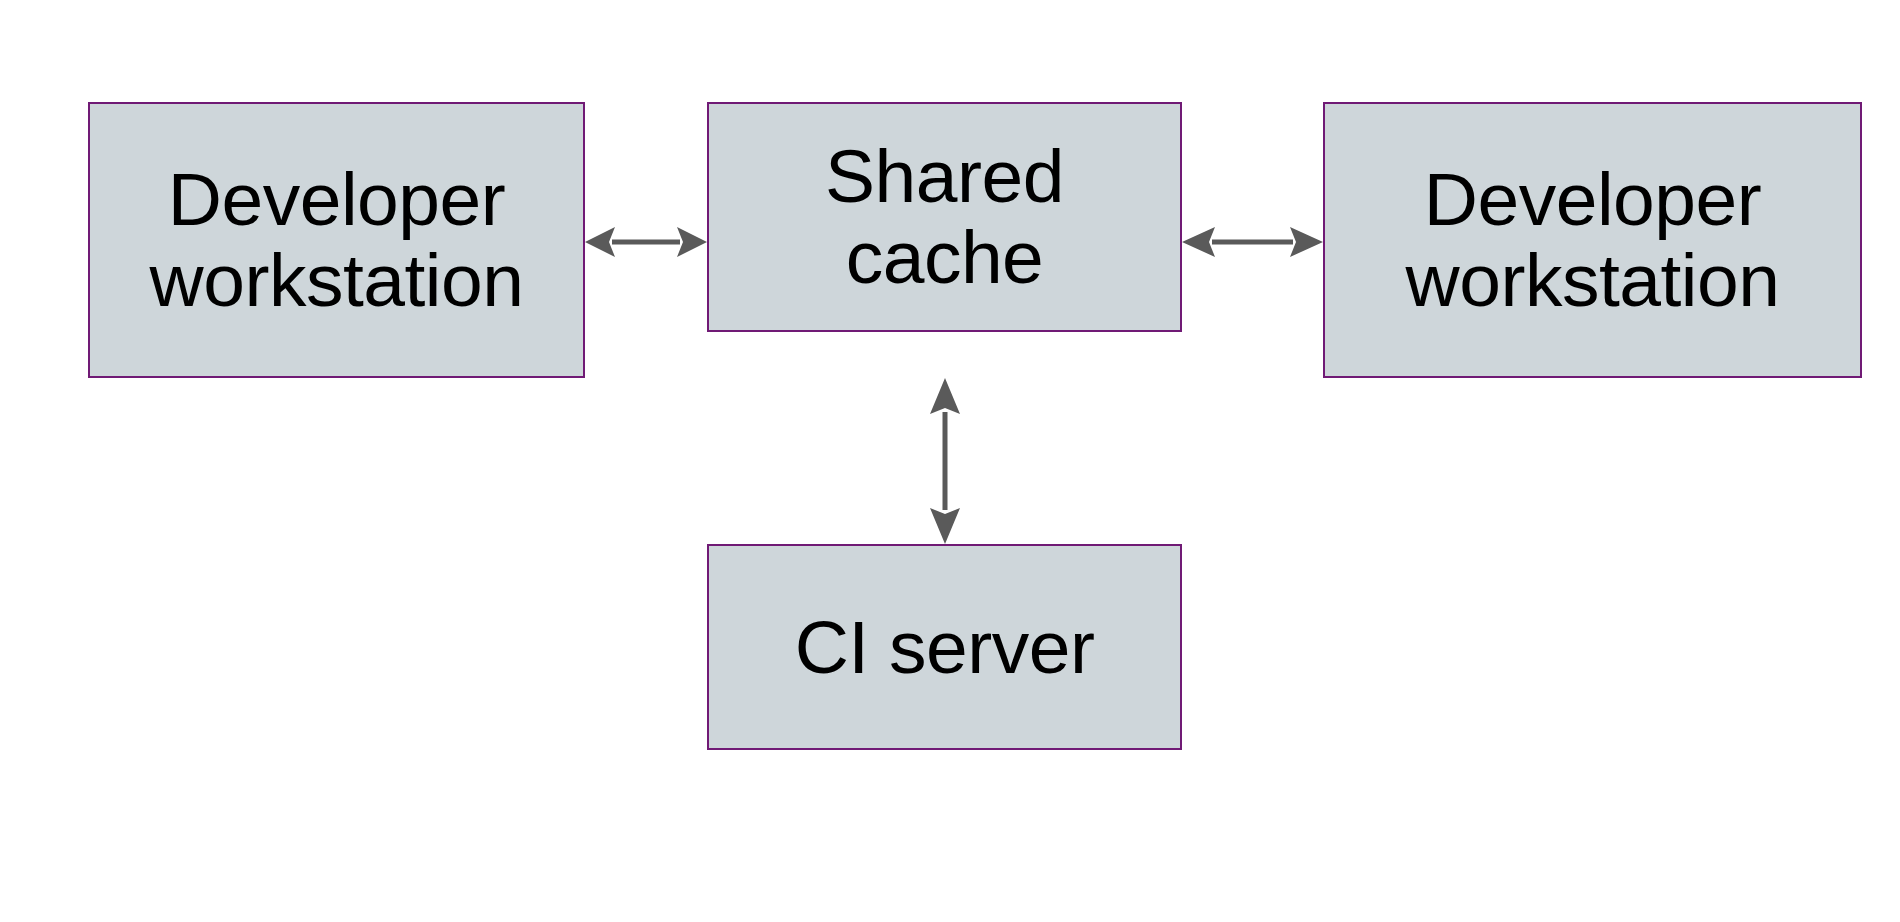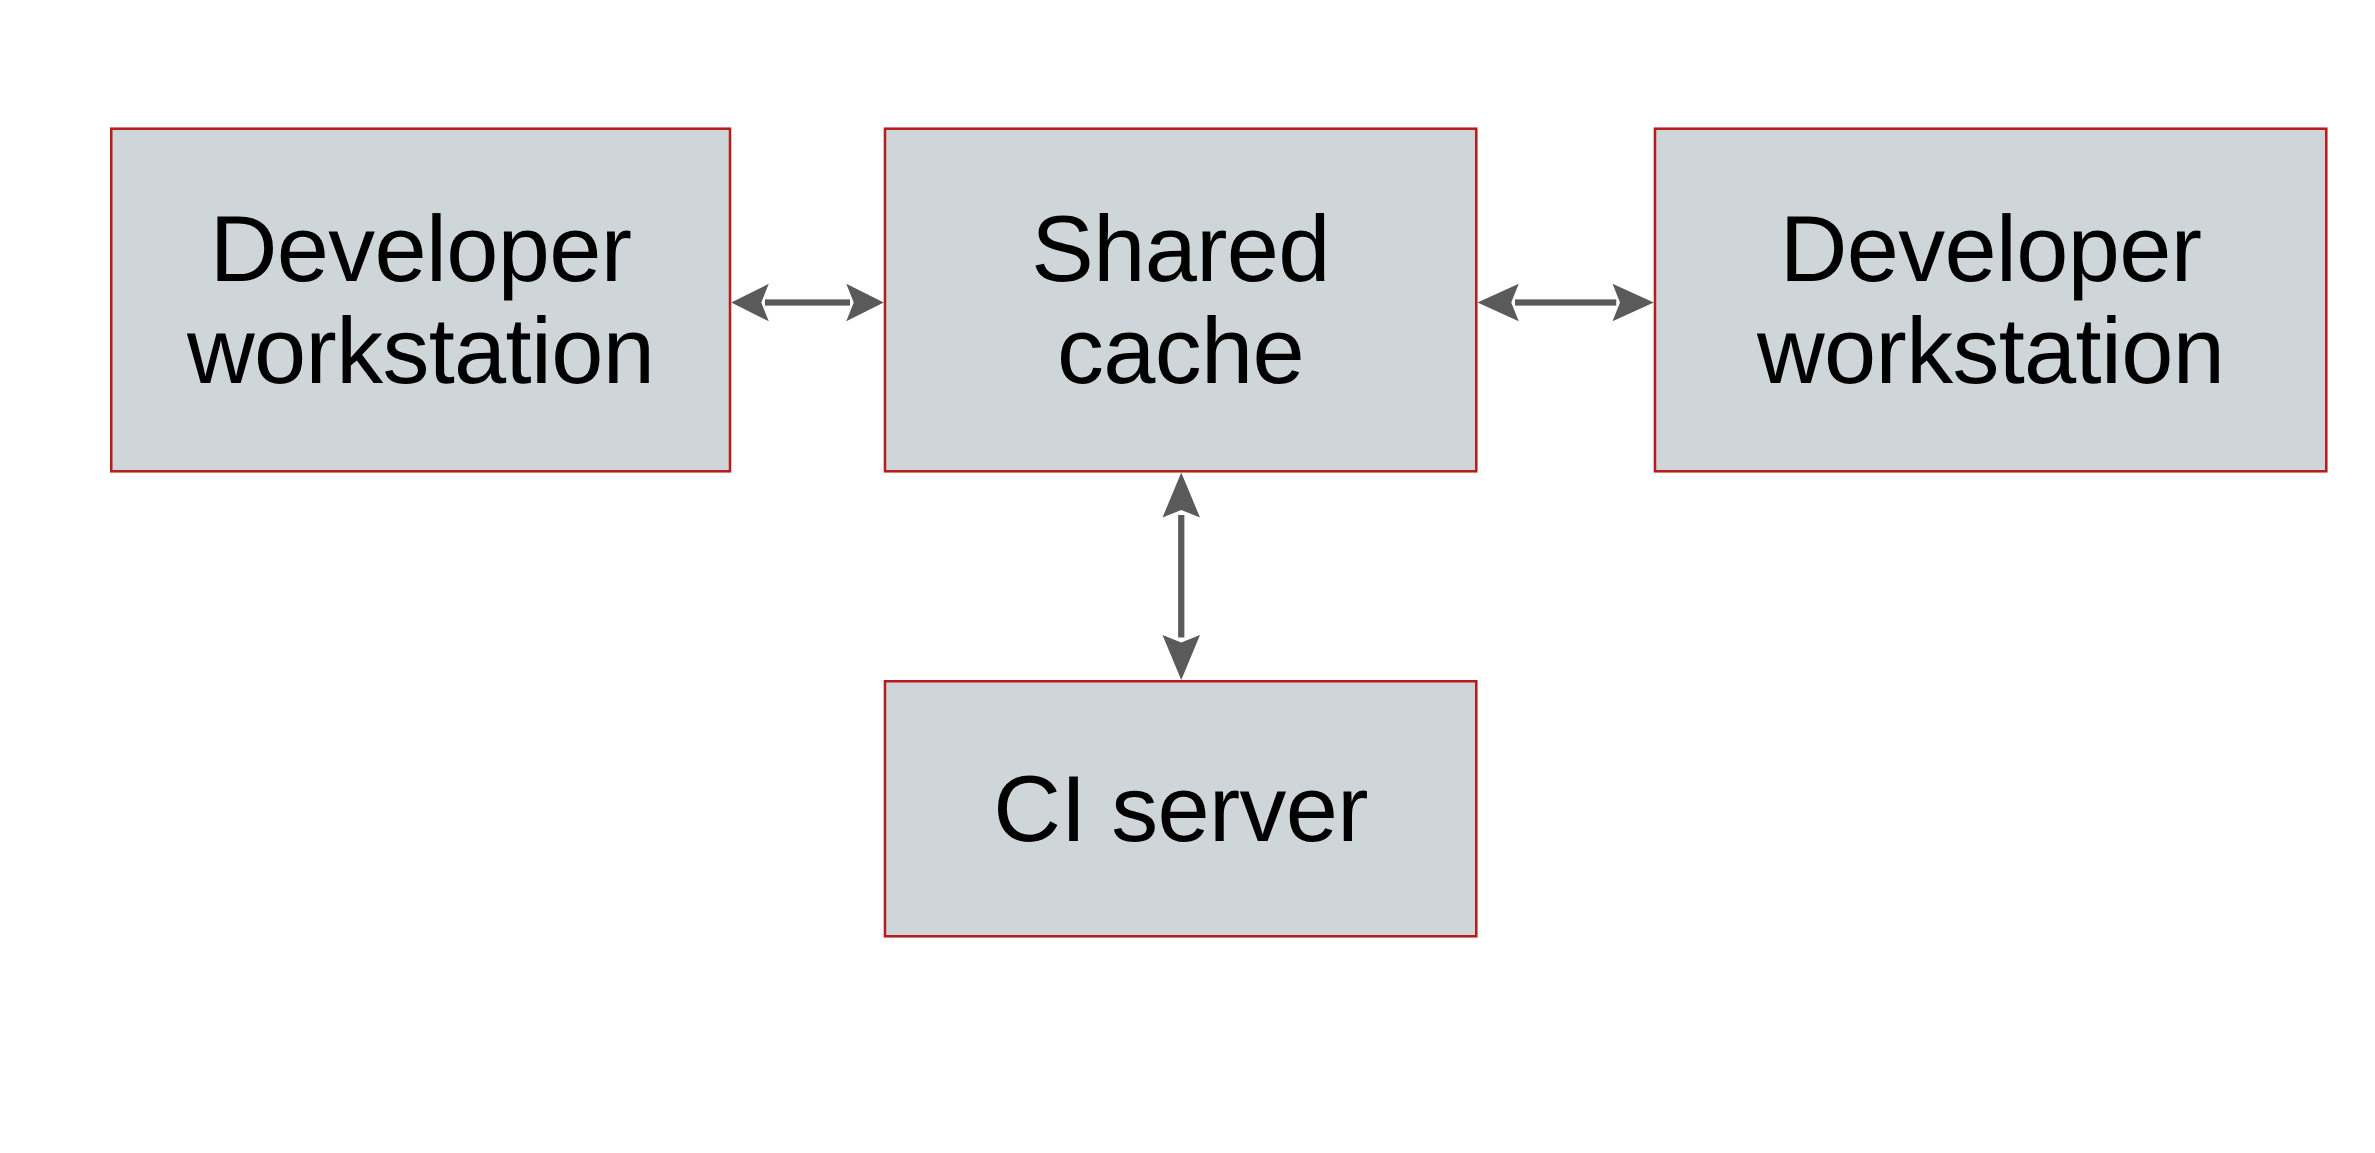--- a/index.html
+++ b/index.html
@@ -19,7 +19,7 @@
     position: absolute;
     box-sizing: border-box;
     background: #ced6da;
-    border: 2px solid #b91c1c;
+    border: 2px solid #701a75;
     display: flex;
     align-items: center;
     justify-content: center;

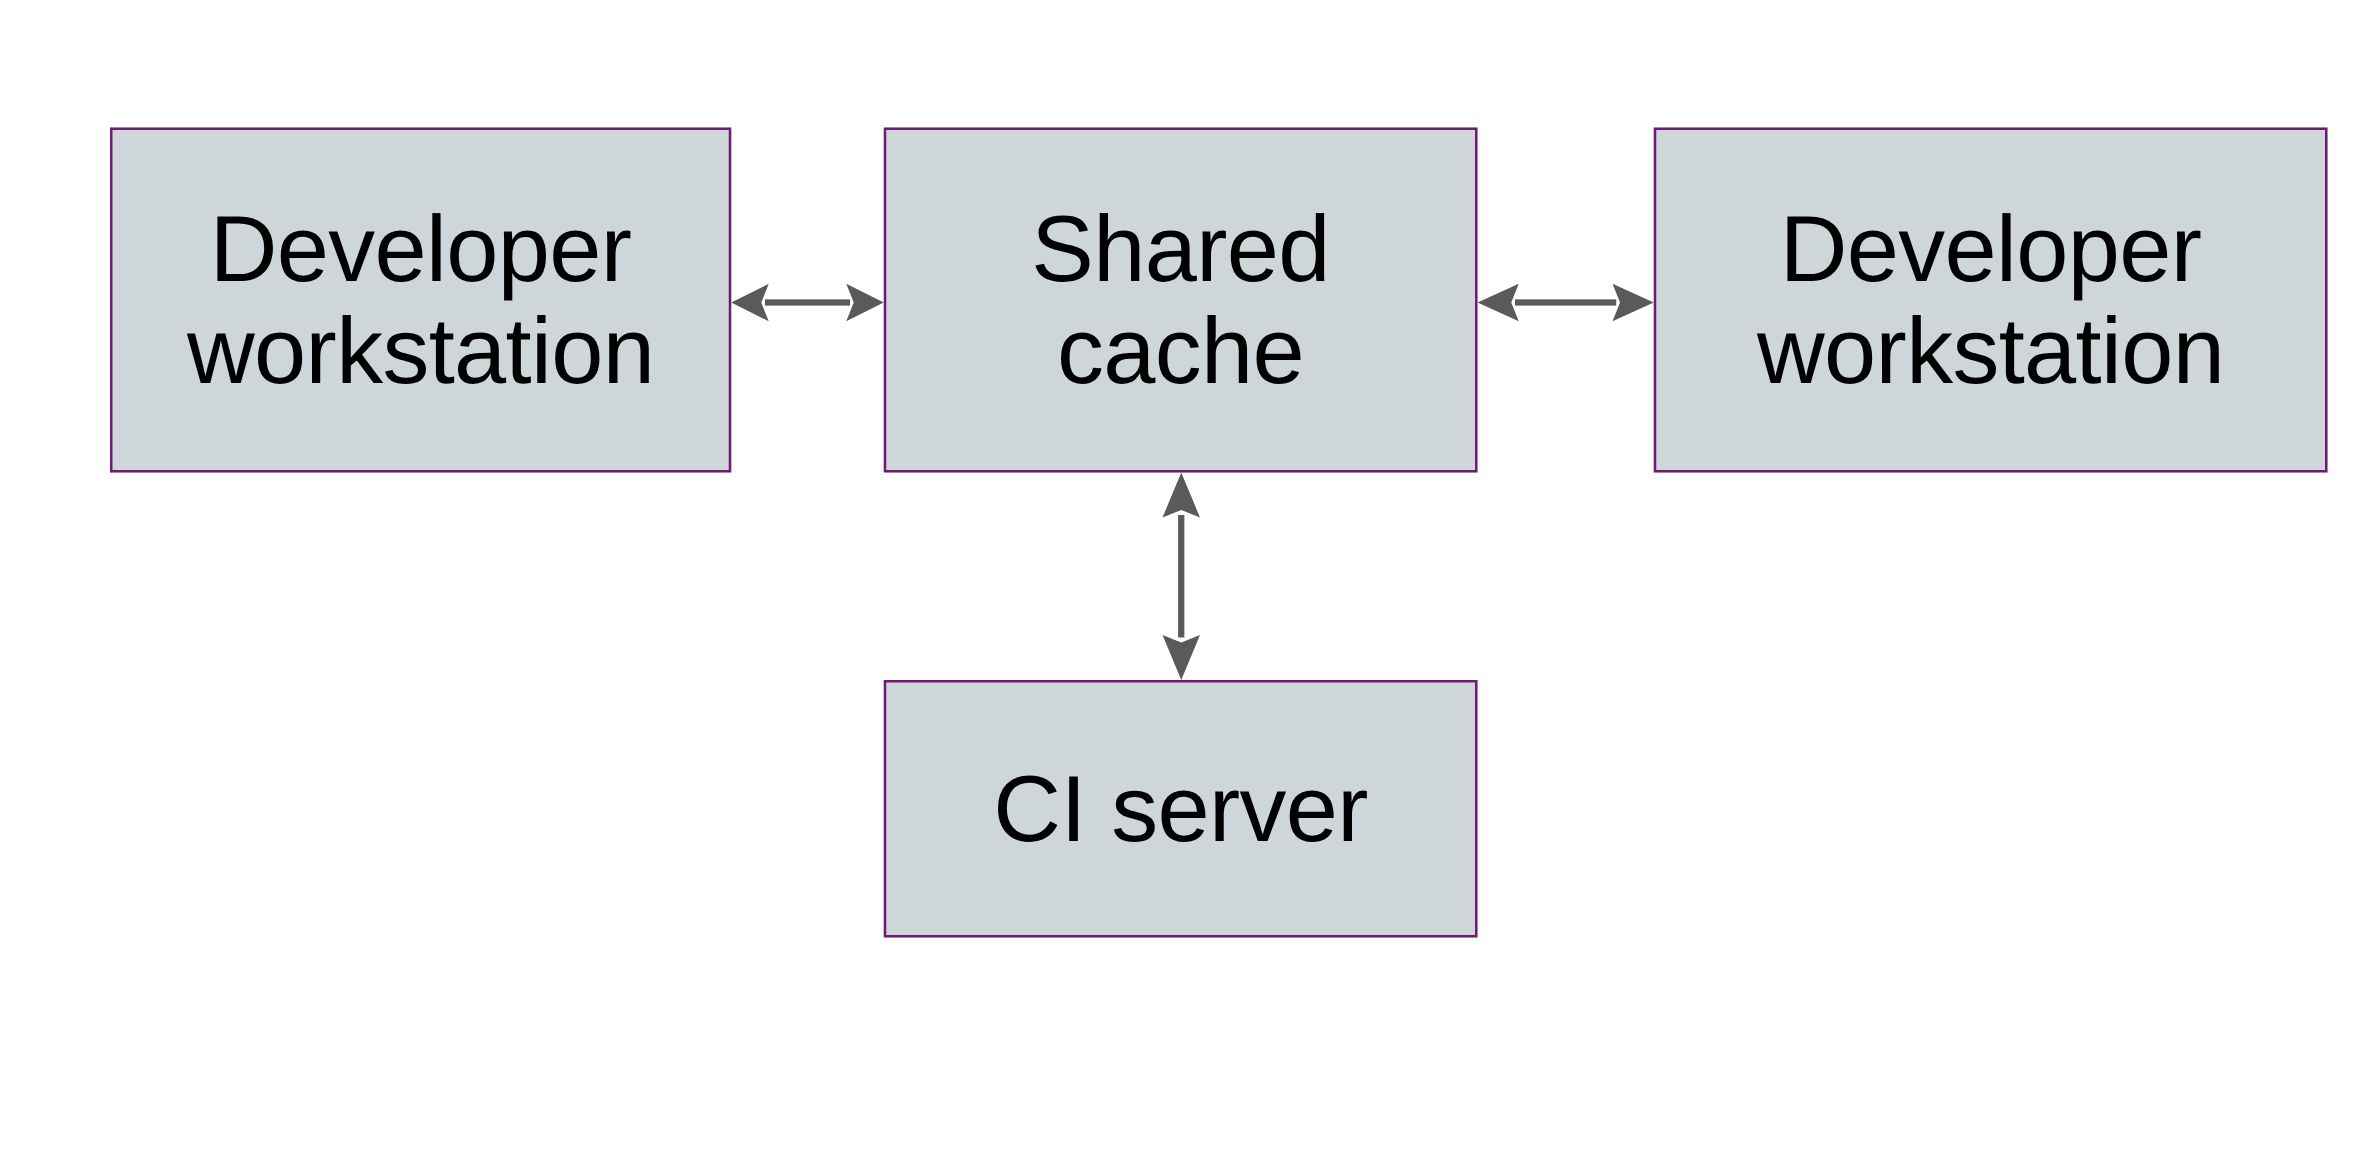--- a/index.html
+++ b/index.html
@@ -33,7 +33,7 @@
     padding: 0 8px;
   }
   #node-dev-left   { left: 88px;   top: 102px; width: 497px; height: 276px; }
-  #node-shared     { left: 707px;  top: 102px; width: 475px; height: 276px; }
+  #node-shared     { left: 707px;  top: 102px; width: 475px; height: 230px; }
   #node-dev-right  { left: 1323px; top: 102px; width: 539px; height: 276px; }
   #node-ci         { left: 707px;  top: 544px; width: 475px; height: 206px; }
 

